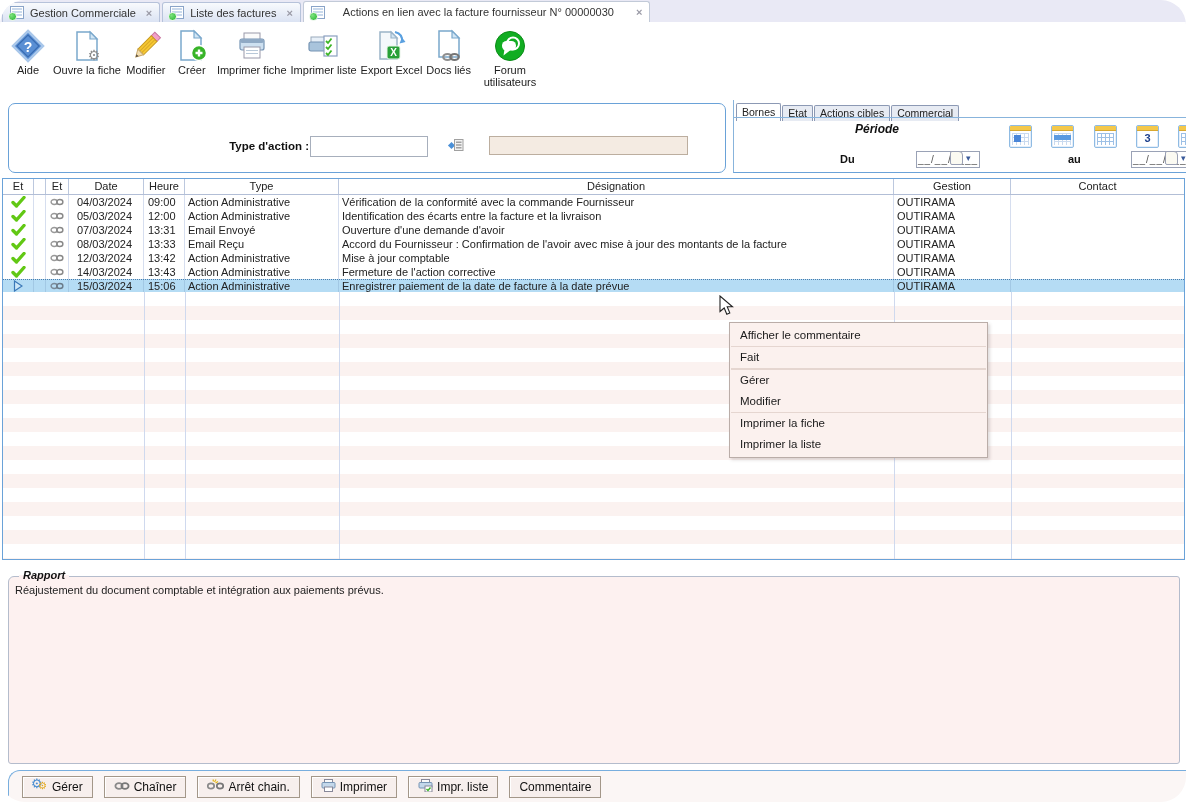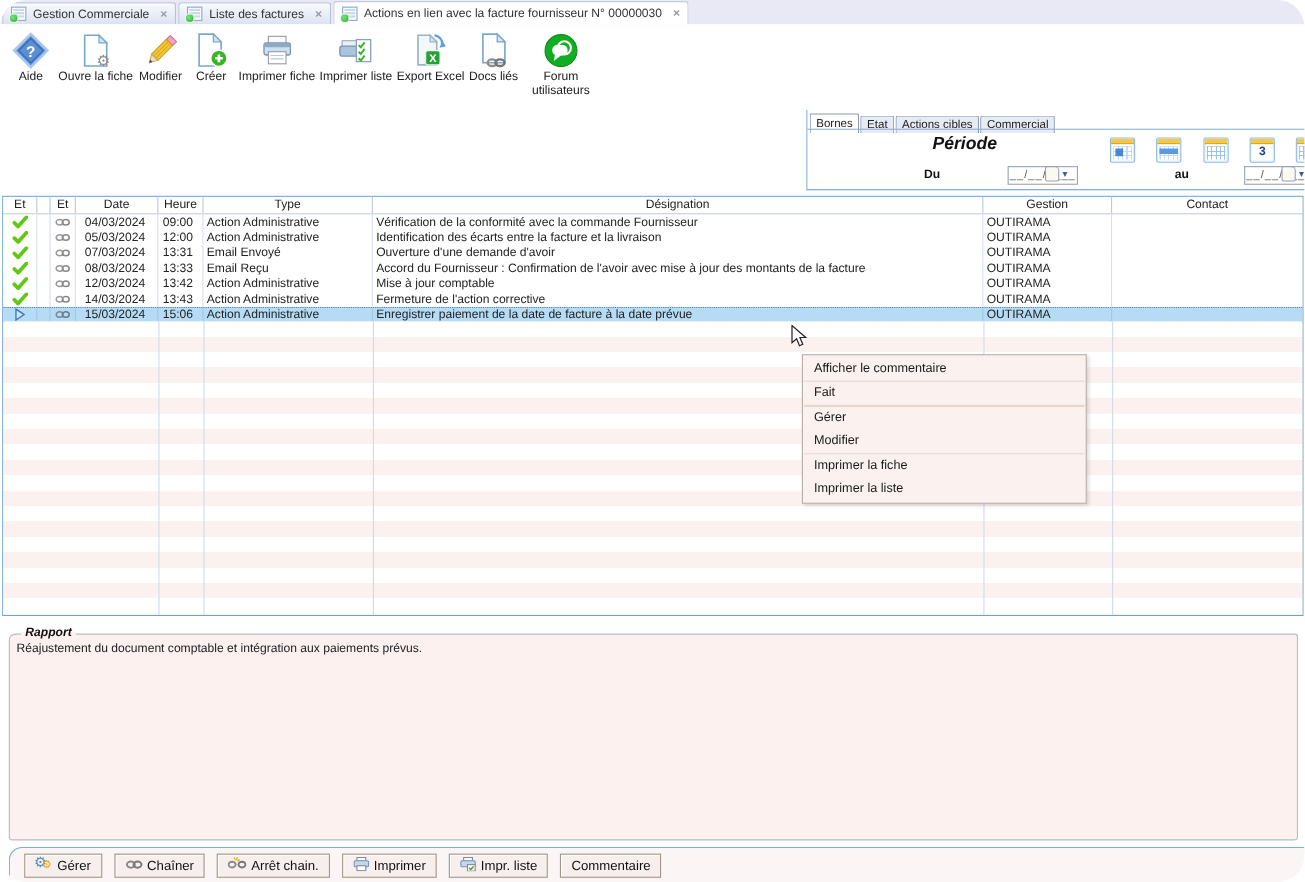--- a/index.html
+++ b/index.html
@@ -13,7 +13,7 @@
   .tab{height:19px;display:flex;align-items:center;padding:0 7px;margin-left:2px;
        font-size:11px;color:#333;background:linear-gradient(#f8fafd,#dbe3f3);
        border:1px solid #b6c2da;border-bottom:none;border-radius:3px 3px 0 0;white-space:nowrap;}
-  .tab.active{background:#fff;height:20px;border-color:#c2cad8;}
+  .tab.active{background:#fff;height:20px;border-color:#c2cad8;gap:12px;}
   .tab .tabicon{width:12px;height:11px;background:#fff;border:1px solid #8aa4c8;position:relative;margin-right:6px;flex:none;}
   .tab .tabicon i{position:absolute;left:1px;right:1px;height:2px;background:#c9d9ec;}
   .tab .tabicon i:nth-child(1){top:1px}.tab .tabicon i:nth-child(2){top:4px}.tab .tabicon i:nth-child(3){top:7px}

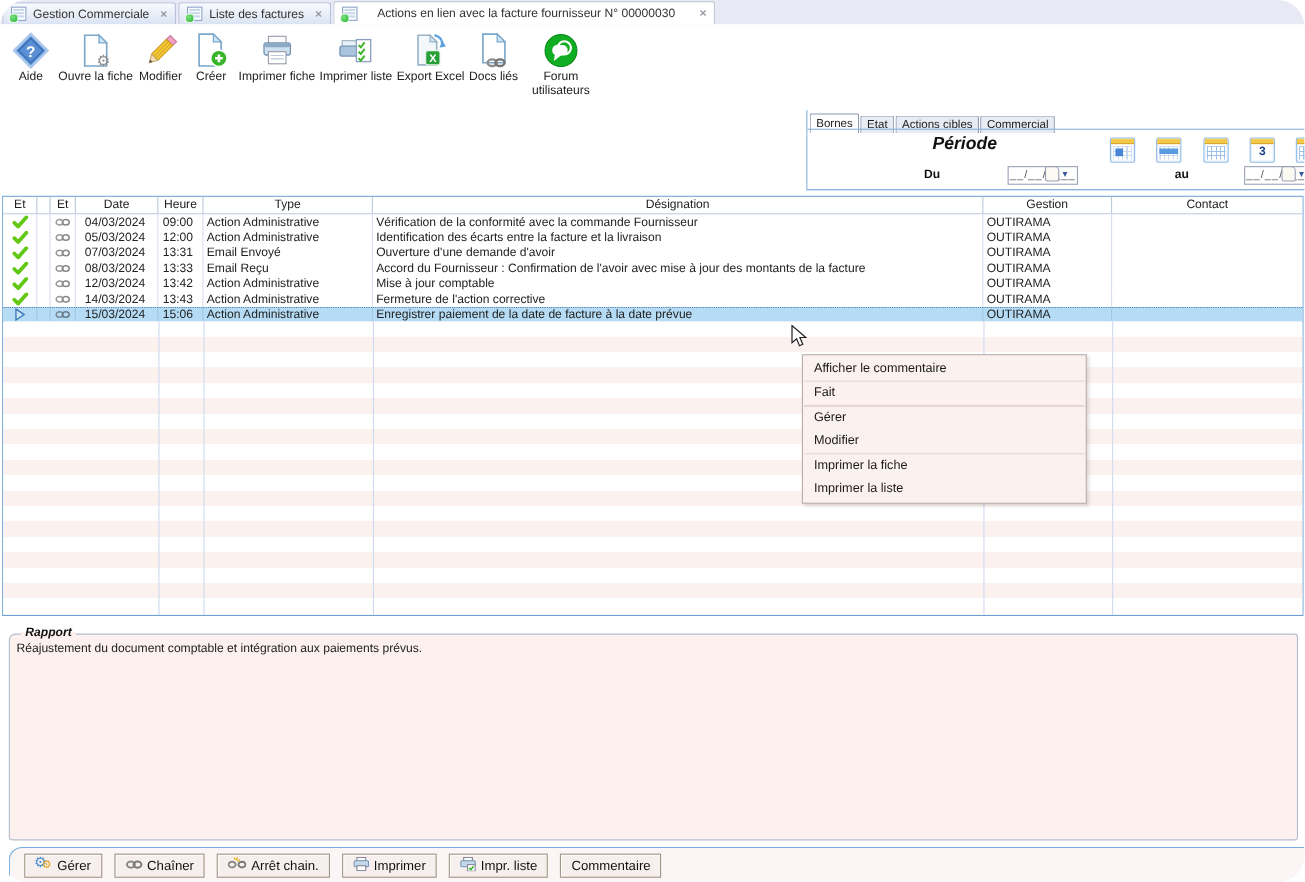--- a/index.html
+++ b/index.html
@@ -48,7 +48,7 @@
   .ptab.active{background:#fff;height:14px;line-height:14px;}
   .pline{position:absolute;top:17px;left:0;width:100%;border-top:1px solid #88b4dc;}
   .ptitle{position:absolute;left:68px;top:22px;width:150px;text-align:center;
-          font-size:16px;font-weight:bold;font-style:italic;color:#111;}
+          font-size:12px;font-weight:bold;font-style:italic;color:#111;}
   .calbtn{position:absolute;top:25px;width:21px;height:21px;background:#fff;border:1px solid #8fbbe3;
           border-radius:2px;overflow:hidden;box-shadow:0 0 0 1px #e4eefa inset;}
   .calbtn .bar{height:4px;background:#f4c84a;border-bottom:1px solid #d8a830;}

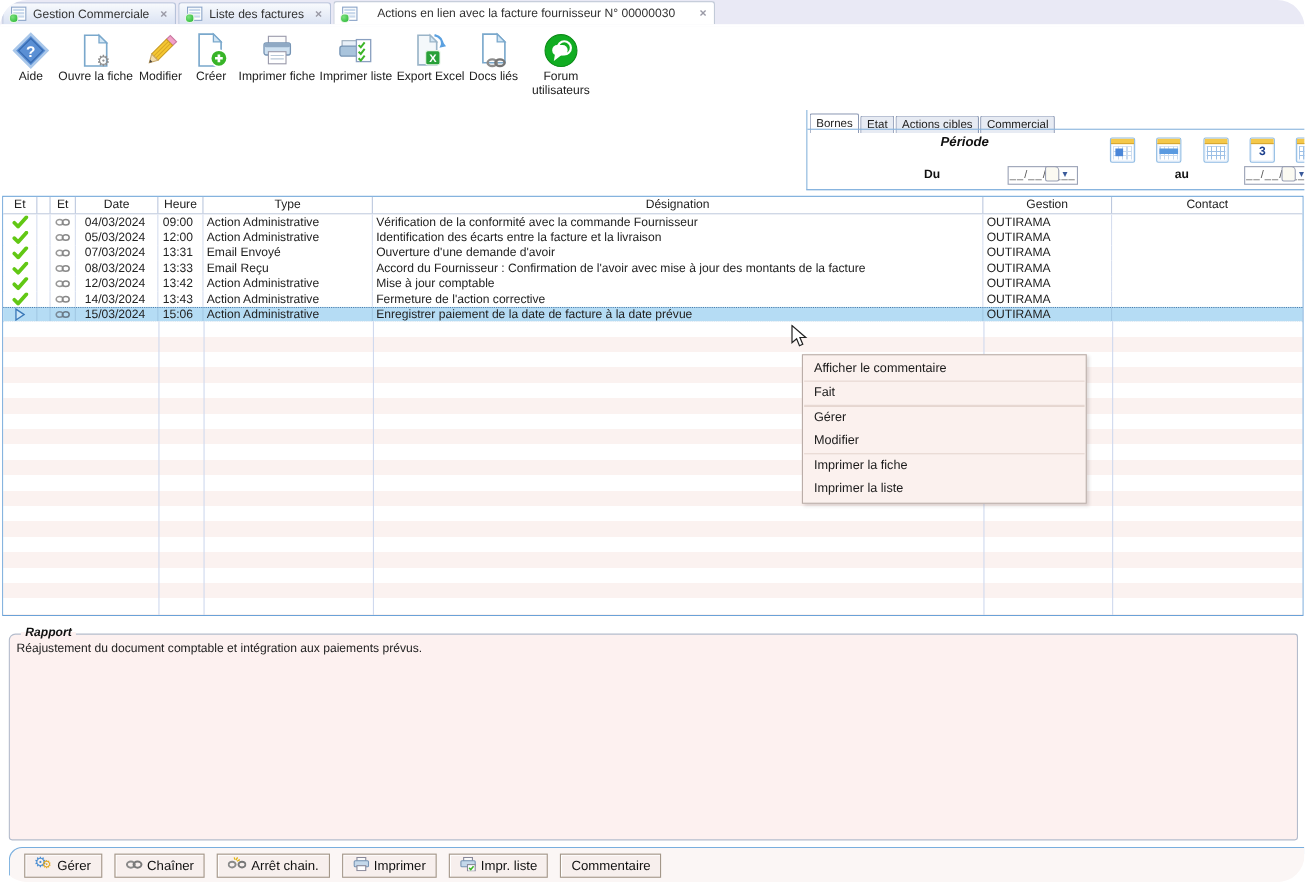--- a/index.html
+++ b/index.html
@@ -258,6 +258,20 @@
     </div>
   </div>
 
+  <div class="filter-panel">
+    <div class="filter-label">Type d'action :</div>
+    <input class="filter-input" value="" style="">
+    <span class="filter-listicon">
+      <svg width="18" height="14" viewBox="0 0 18 14">
+        <rect x="3" y="5" width="5" height="5" transform="rotate(45 5.5 7.5)" fill="#4a90d8"></rect>
+        <rect x="8.5" y="1.5" width="8.5" height="11" fill="#f2f2f2" stroke="#a0a0a0" stroke-width="1"></rect>
+        <line x1="10" y1="4.2" x2="15.5" y2="4.2" stroke="#8c8c8c" stroke-width="1.2"></line>
+        <line x1="10" y1="7" x2="15.5" y2="7" stroke="#8c8c8c" stroke-width="1.2"></line>
+        <line x1="10" y1="9.8" x2="15.5" y2="9.8" stroke="#8c8c8c" stroke-width="1.2"></line>
+      </svg>
+    </span>
+    <div class="filter-linked"></div>
+  </div>
 
   <div class="period-panel">
     <div class="ptabs">

